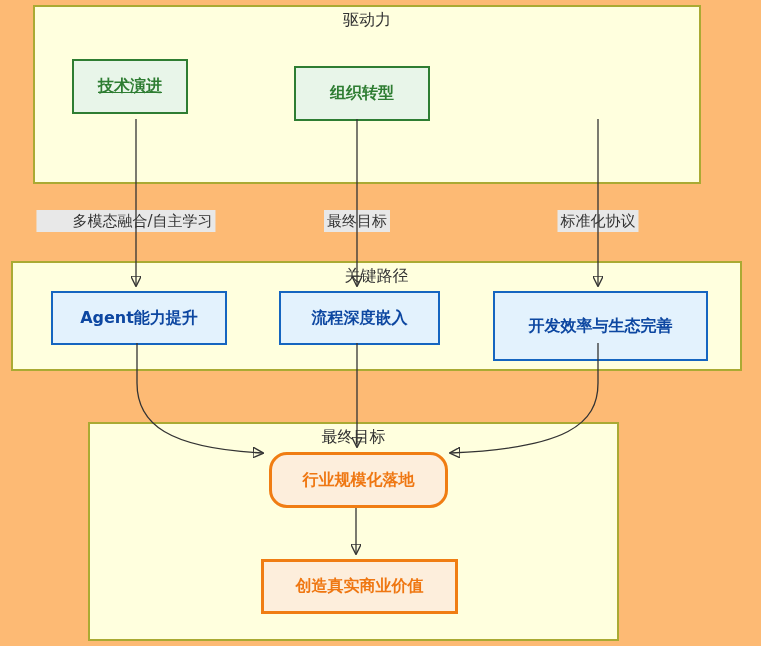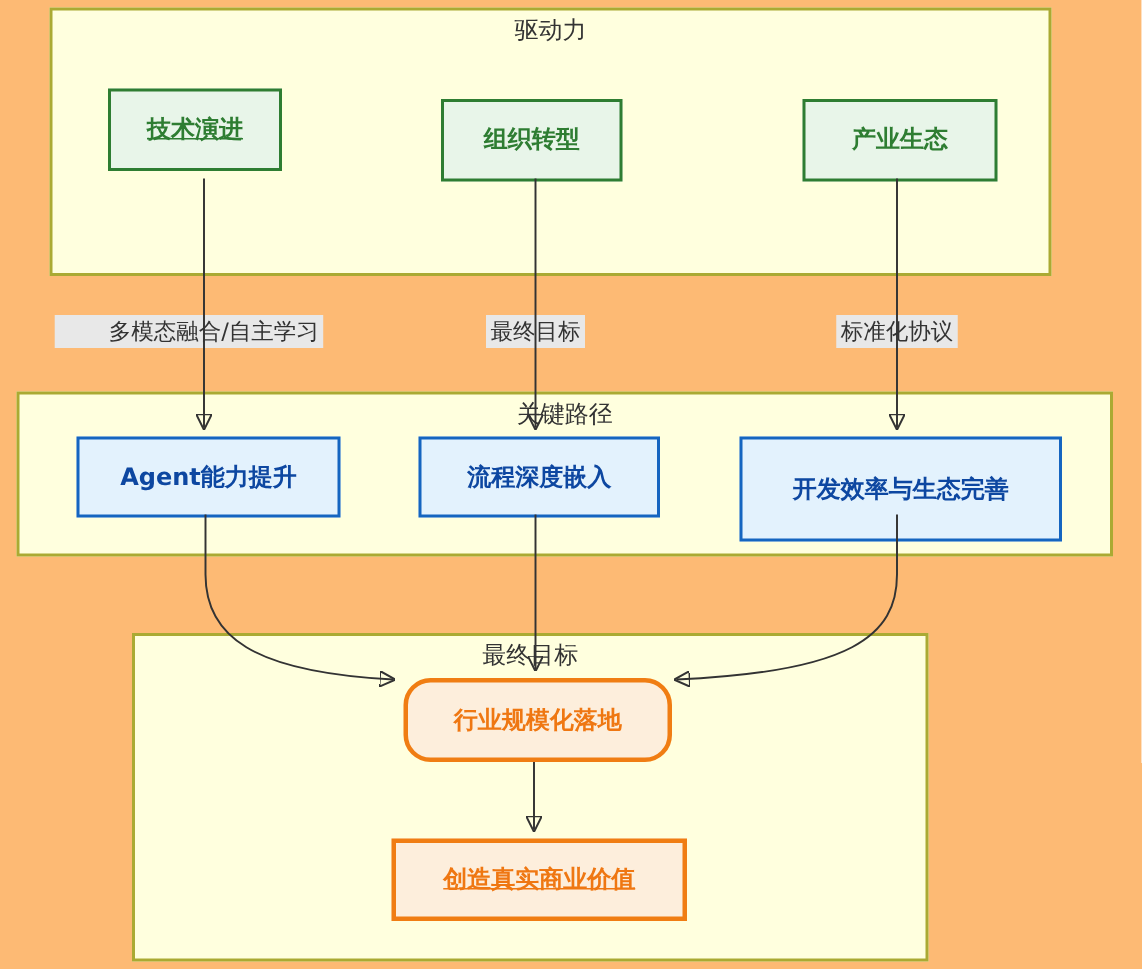--- a/index.html
+++ b/index.html
@@ -19,7 +19,7 @@
 
   
   .n-tech{left:37px;top:52px;width:116px;height:55px;text-decoration:underline;}
-  .n-org{left:259px;top:59px;width:121px;height:55px;}
+  .n-org{left:259px;top:59px;width:136px;height:55px;}
   .n-eco{left:500px;top:59px;width:130px;height:55px;}
   
   .n-agent{left:38px;top:28px;width:176px;height:54px;}

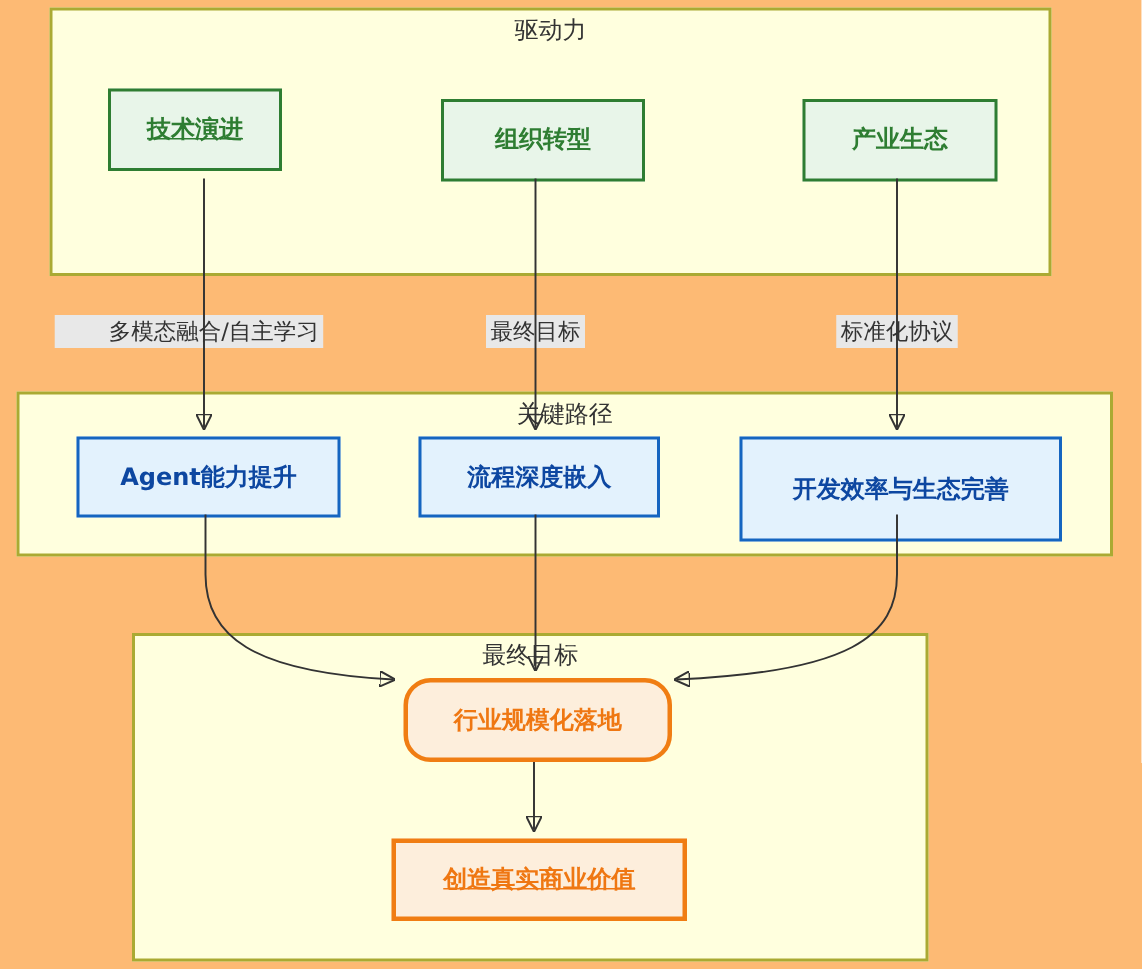--- a/index.html
+++ b/index.html
@@ -46,7 +46,6 @@
     <div class="grp-title">驱动力</div>
     <div class="node green n-tech">技术演进</div>
     <div class="node green n-org">组织转型</div>
-    <div class="node green n-eco">产业生态</div>
   </div>
 
   <div class="grp grp-mid">

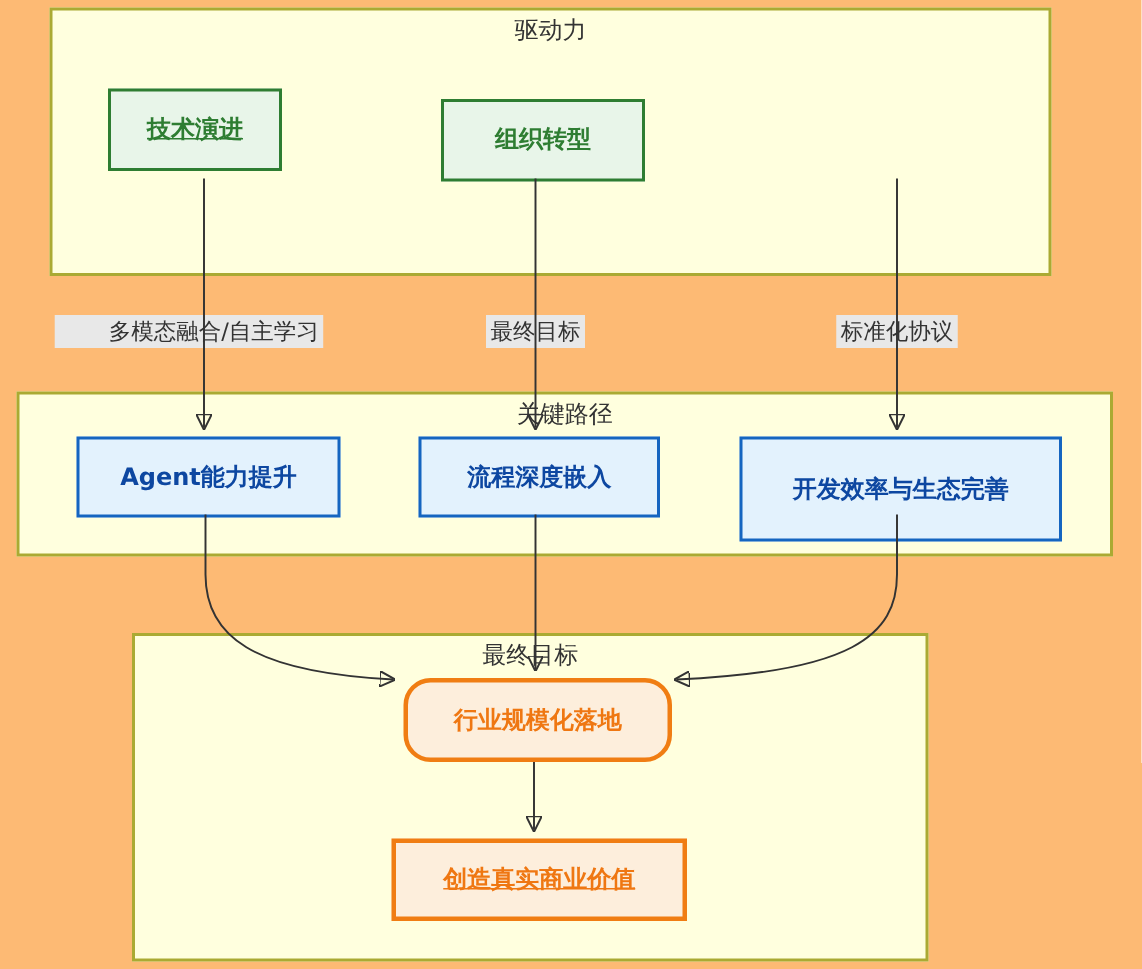--- a/index.html
+++ b/index.html
@@ -27,7 +27,7 @@
   .n-dev{left:480px;top:28px;width:215px;height:70px;}
   
   .n-scale{left:179px;top:28px;width:179px;height:56px;border-radius:18px;}
-  .n-value{left:171px;top:135px;width:197px;height:55px;text-decoration:underline;}
+  .n-value{left:171px;top:135px;width:197px;height:55px;}
 
   .edge-label{position:absolute;top:210px;transform:translateX(-50%);background:var(--edge-label-bg,#e8e8e8);color:var(--text,#333333);font-size:15px;line-height:22px;padding:0 3px;white-space:nowrap;z-index:2;}
   .el-1{left:126px;padding-left:36px;}

